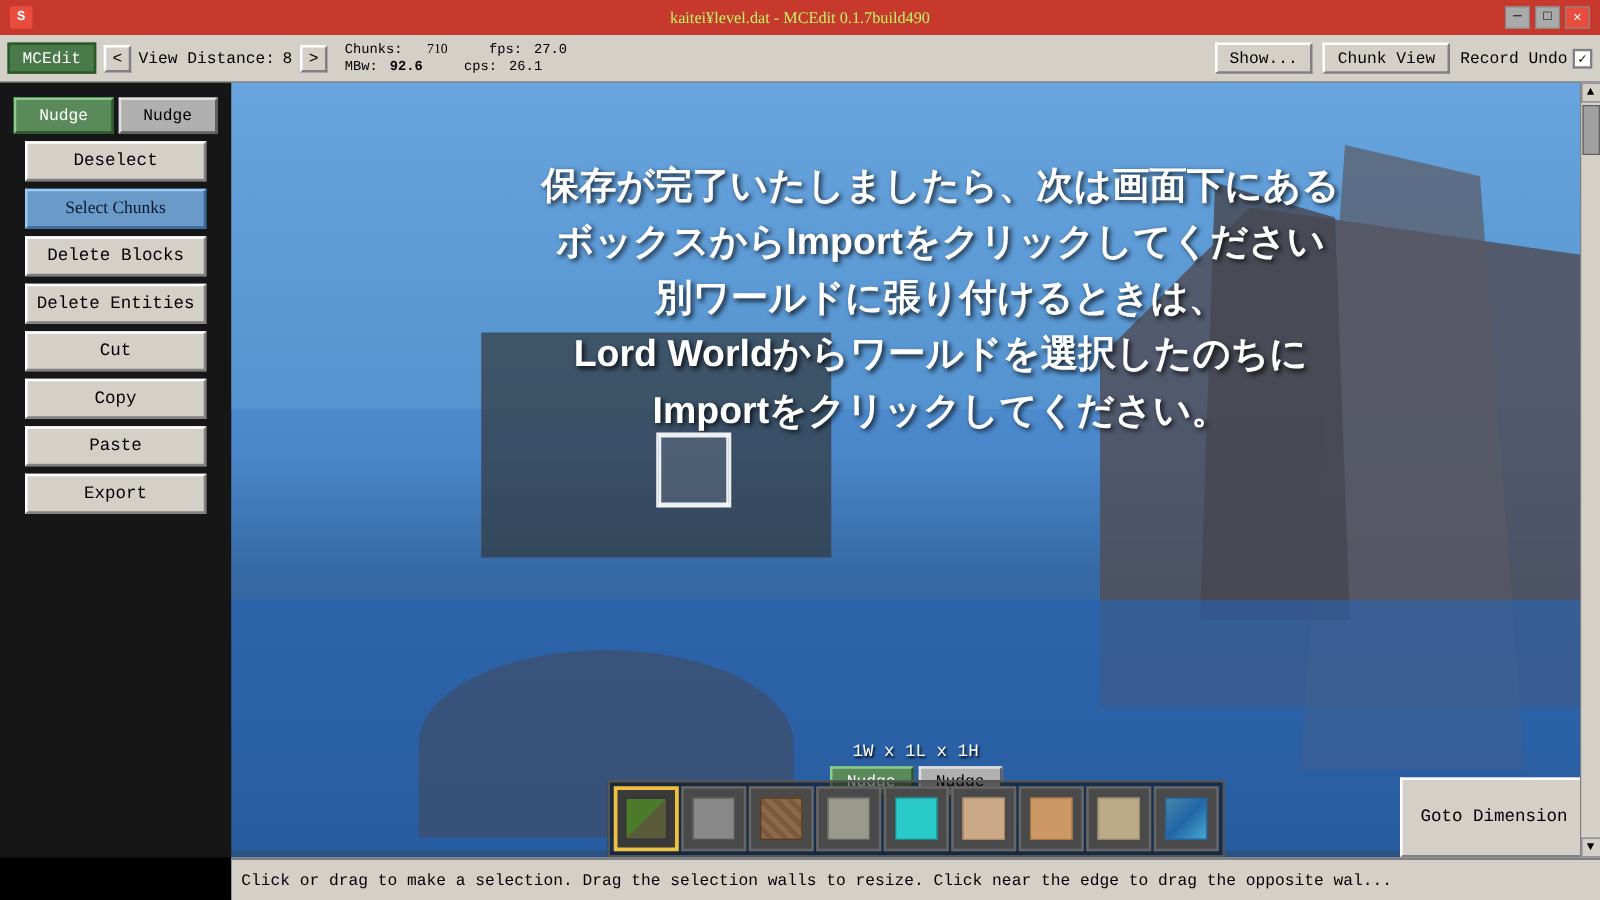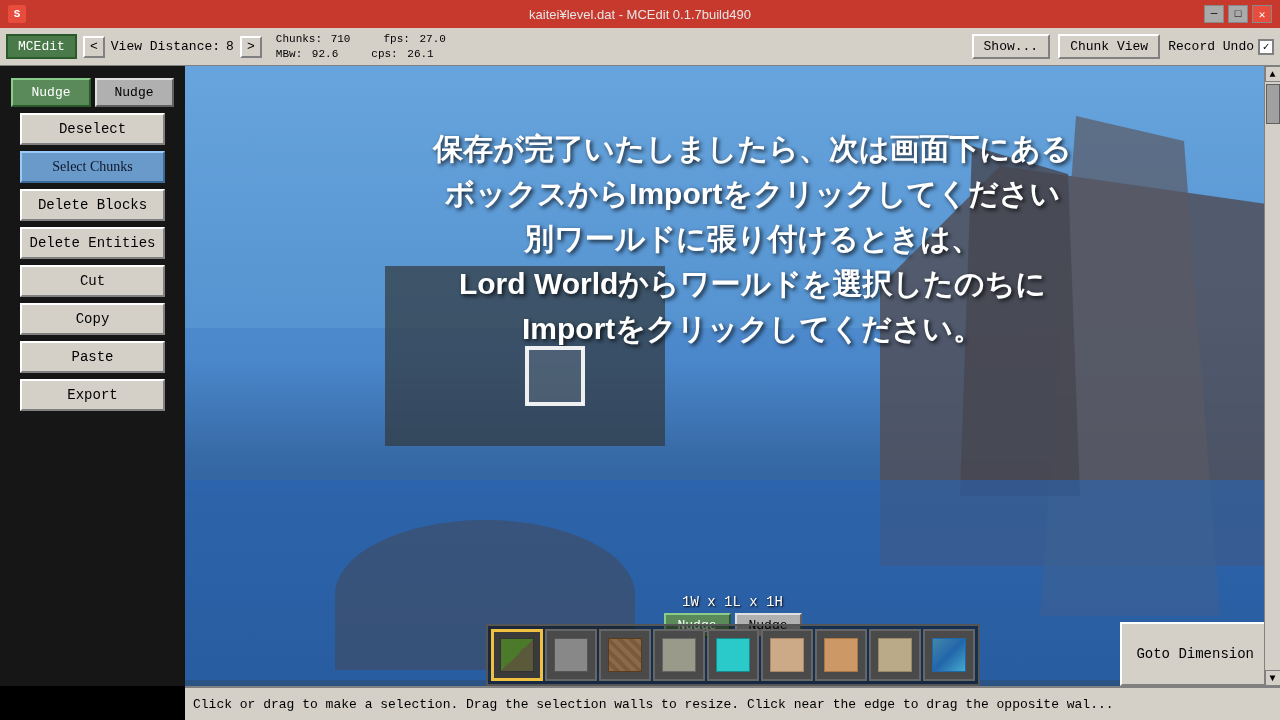--- a/index.html
+++ b/index.html
@@ -39,9 +39,9 @@
       position: absolute;
       left: 50%;
       transform: translateX(-50%);
-      color: #e5e5e5;
-      font-size: 13px;
-      font-family: Liberation Sans, sans-serif;
+      color: #bef264;
+      font-size: 13px;
+      font-family: Liberation Serif, serif;
     }
     #titlebar-controls {
       display: flex;

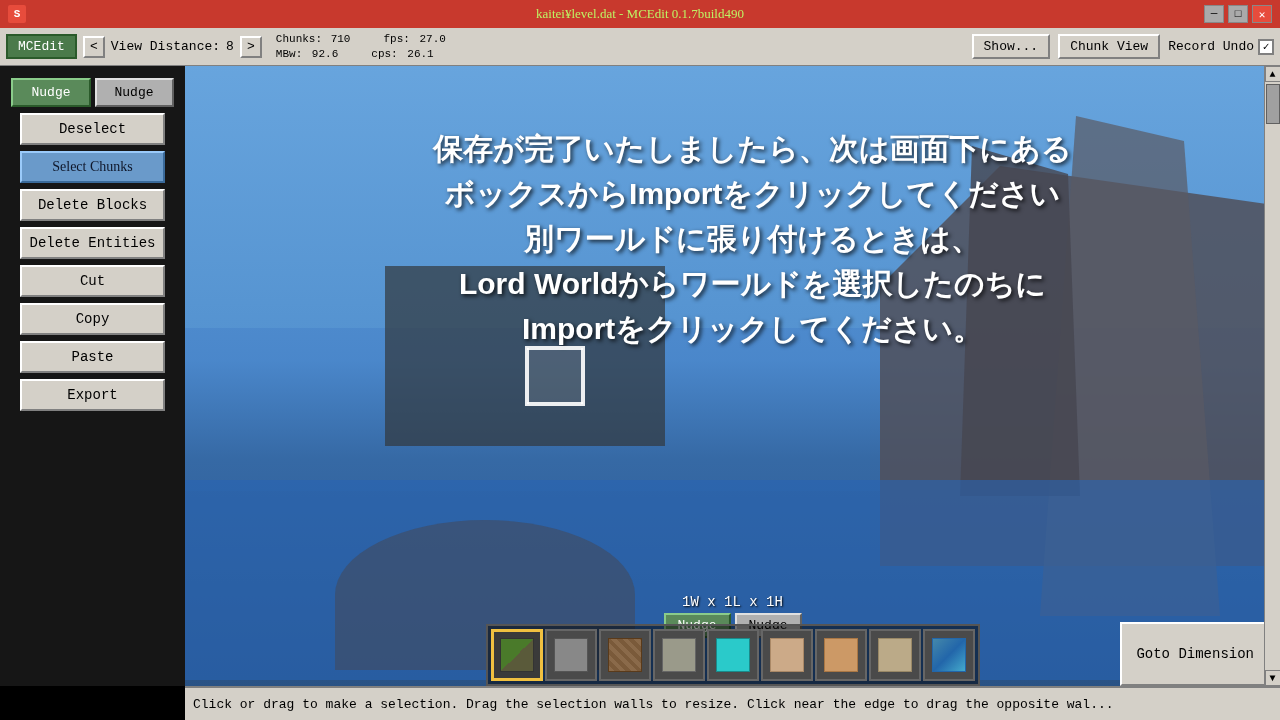--- a/index.html
+++ b/index.html
@@ -464,7 +464,7 @@
   <div id="stats-block">
     <span>
       <span>Chunks:</span>
-      <span style="margin-left:2px;">710</span>
+      <span style="margin-left:13px;font-family:Liberation Serif, serif;">710</span>
       &nbsp;&nbsp;&nbsp;
       <span>fps:</span>
       <span style="margin-left:3px;">27.0</span>

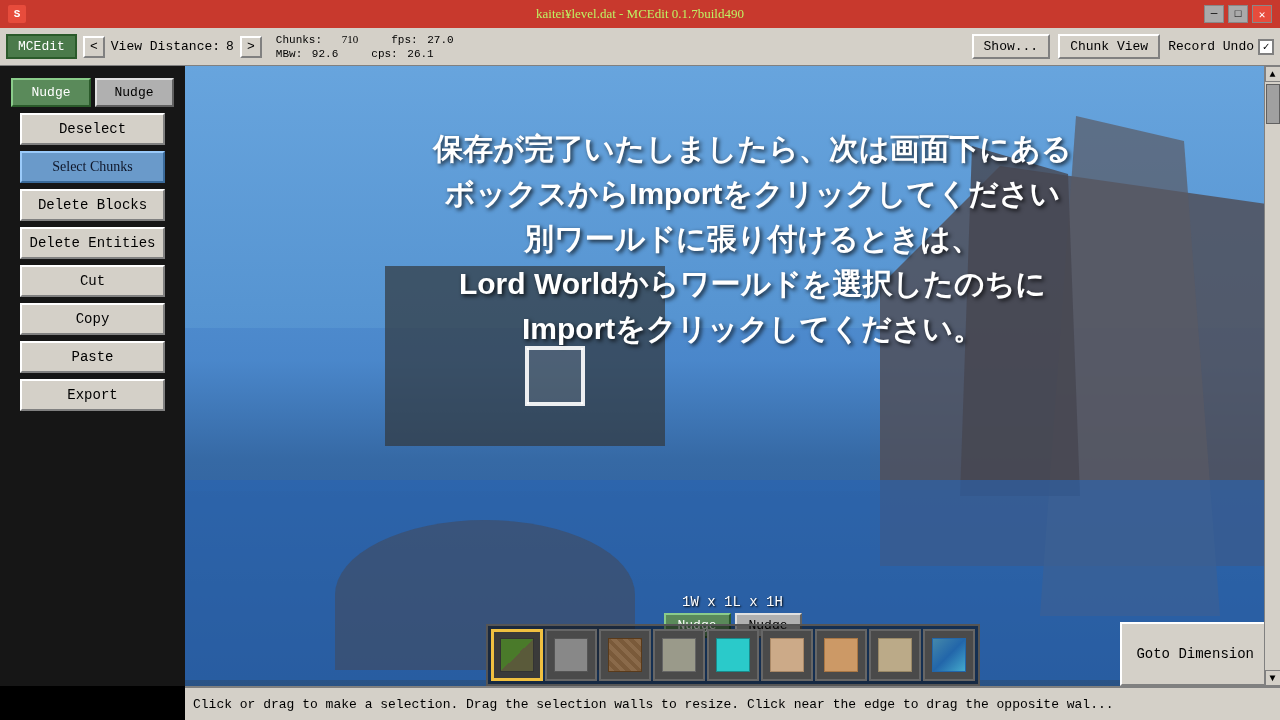--- a/index.html
+++ b/index.html
@@ -471,7 +471,7 @@
     </span>
     <span>
       <span>MBw:</span>
-      <span style="margin-left:3px;">92.6</span>
+      <span style="margin-left:3px;font-weight:bold;">92.6</span>
       &nbsp;&nbsp;&nbsp;
       <span>cps:</span>
       <span style="margin-left:3px;">26.1</span>

